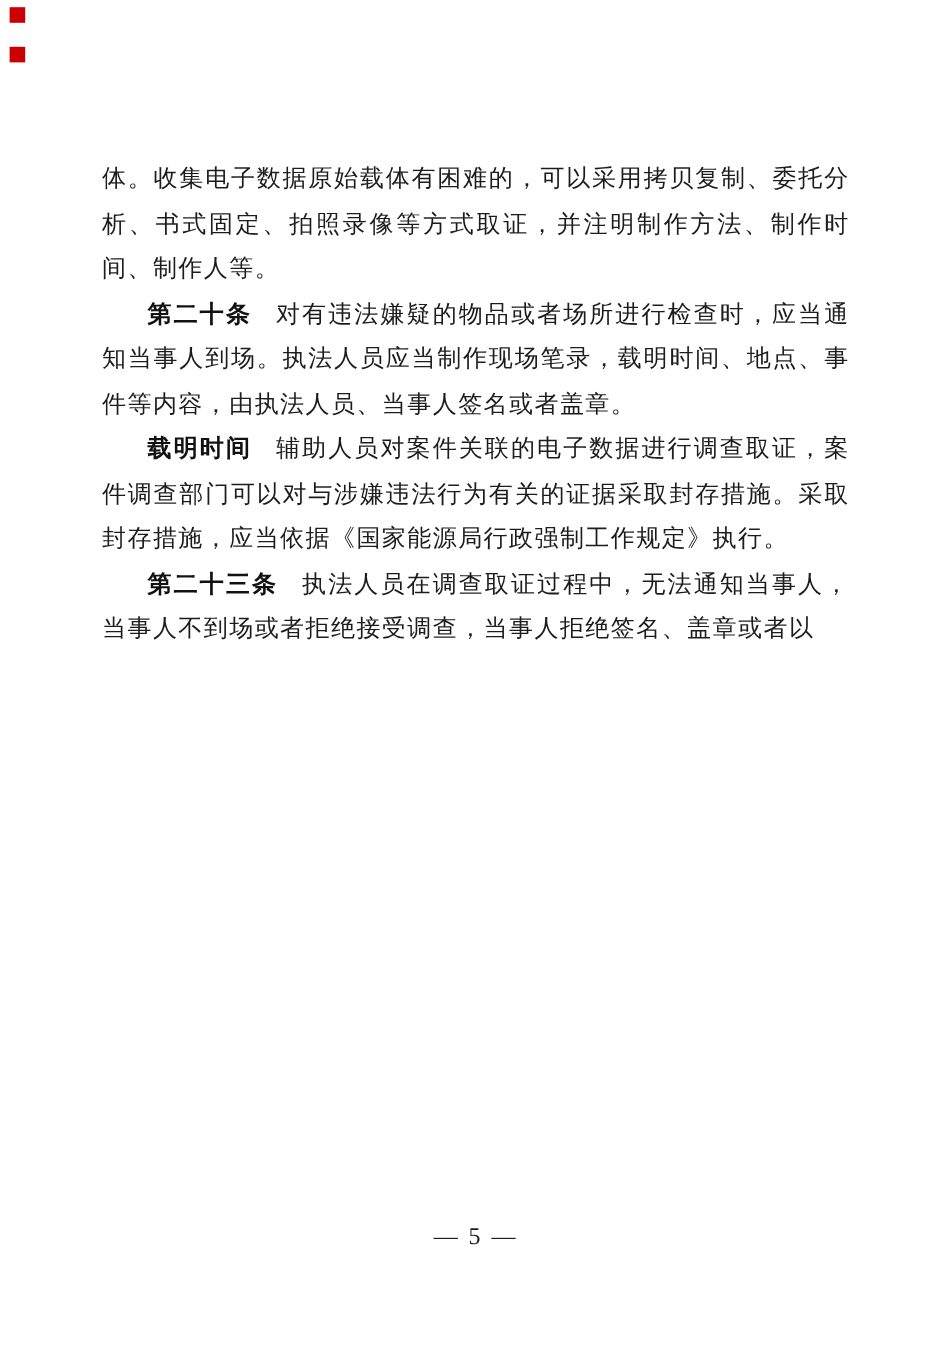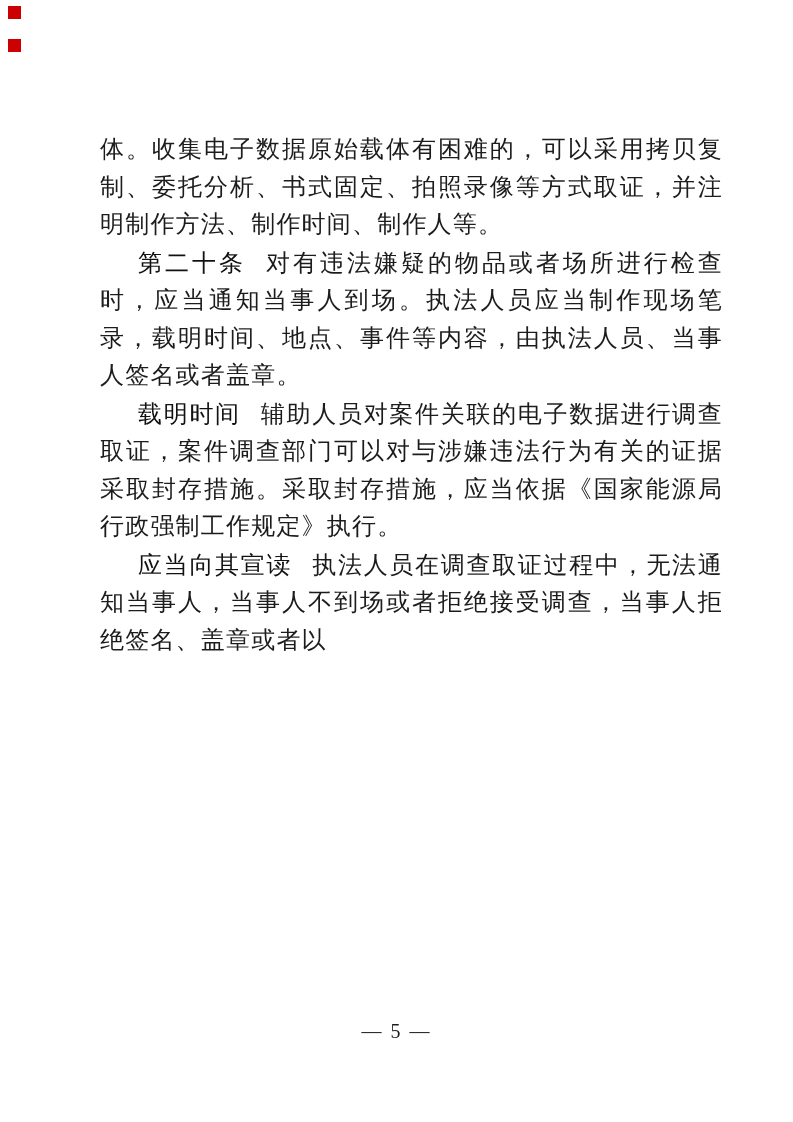--- a/index.html
+++ b/index.html
@@ -26,11 +26,11 @@
   .corner-mark.mark-2 { top: 39px; }
   .content {
     position: absolute;
-    left: 100px;
+    left: 85px;
     top: 131px;
     width: 623px;
     color: #1c1c1c;
-    font-size: 24px;
+    font-size: 20px;
     line-height: 37.5px;
     letter-spacing: 1.2px;
     text-align: justify;

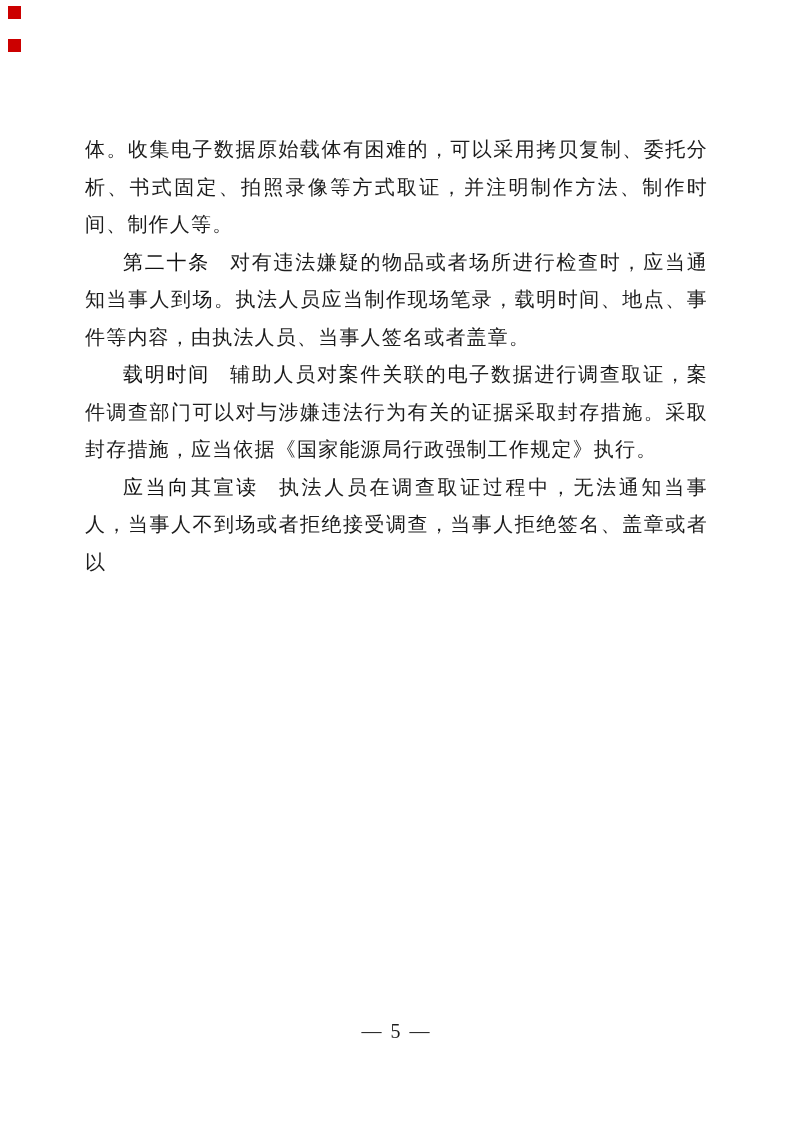--- a/index.html
+++ b/index.html
@@ -45,7 +45,7 @@
   }
   .article-head {
     font-family: "Liberation Sans", sans-serif;
-    font-weight: normal;
+    font-weight: bold;
     color: #111111;
     margin-right: 20px;
   }

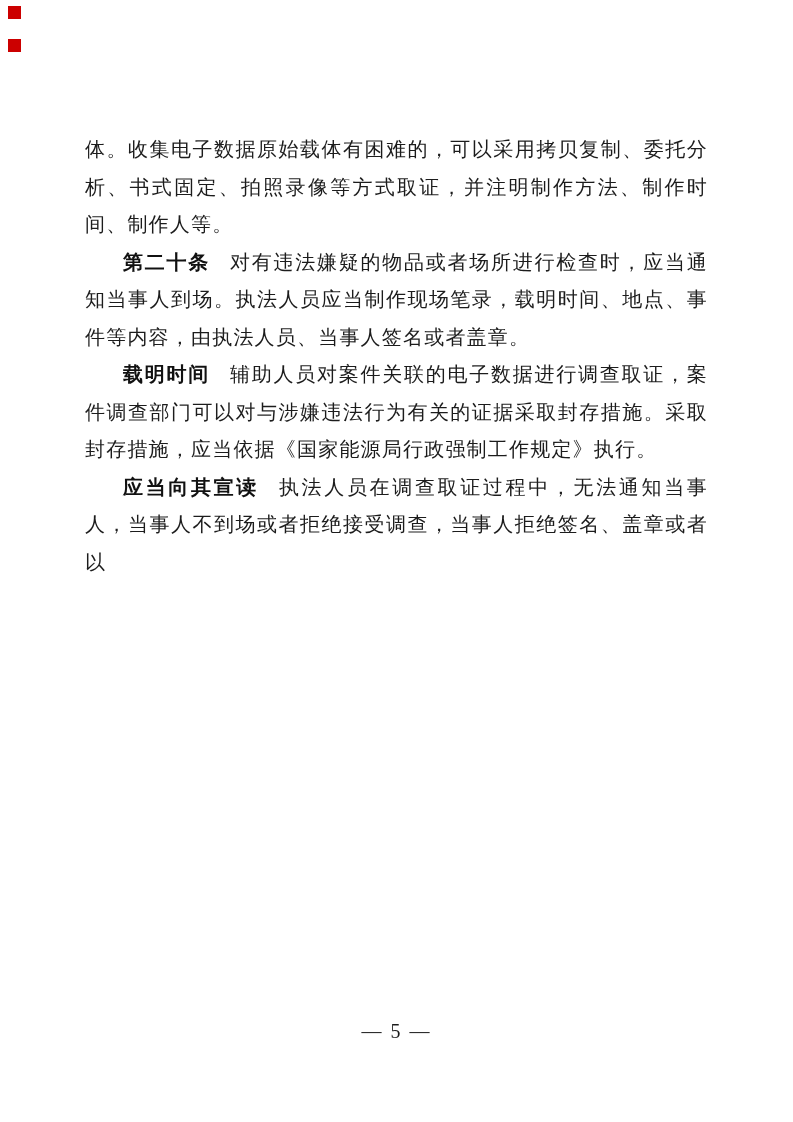--- a/index.html
+++ b/index.html
@@ -83,7 +83,7 @@
 
     <p><span class="article-head">载明时间</span><span>辅助人员对案件关联的电子数据进行调查取证，案件调查部门可以对与涉嫌违法行为有关的证据采取封存措施。采取封存措施，应当依据《国家能源局行政强制工作规定》执行。</span></p>
 
-    <p><span class="article-head">应当向其宣读</span><span>执法人员在调查取证过程中，无法通知当事人，当事人不到场或者拒绝接受调查，当事人拒绝签名、盖章或者以</span></p>
+    <p><span class="article-head">第二十三条</span><span>执法人员在调查取证过程中，无法通知当事人，当事人不到场或者拒绝接受调查，当事人拒绝签名、盖章或者以</span></p>
   </div>
 
   <div class="footer">— 5 —</div>

